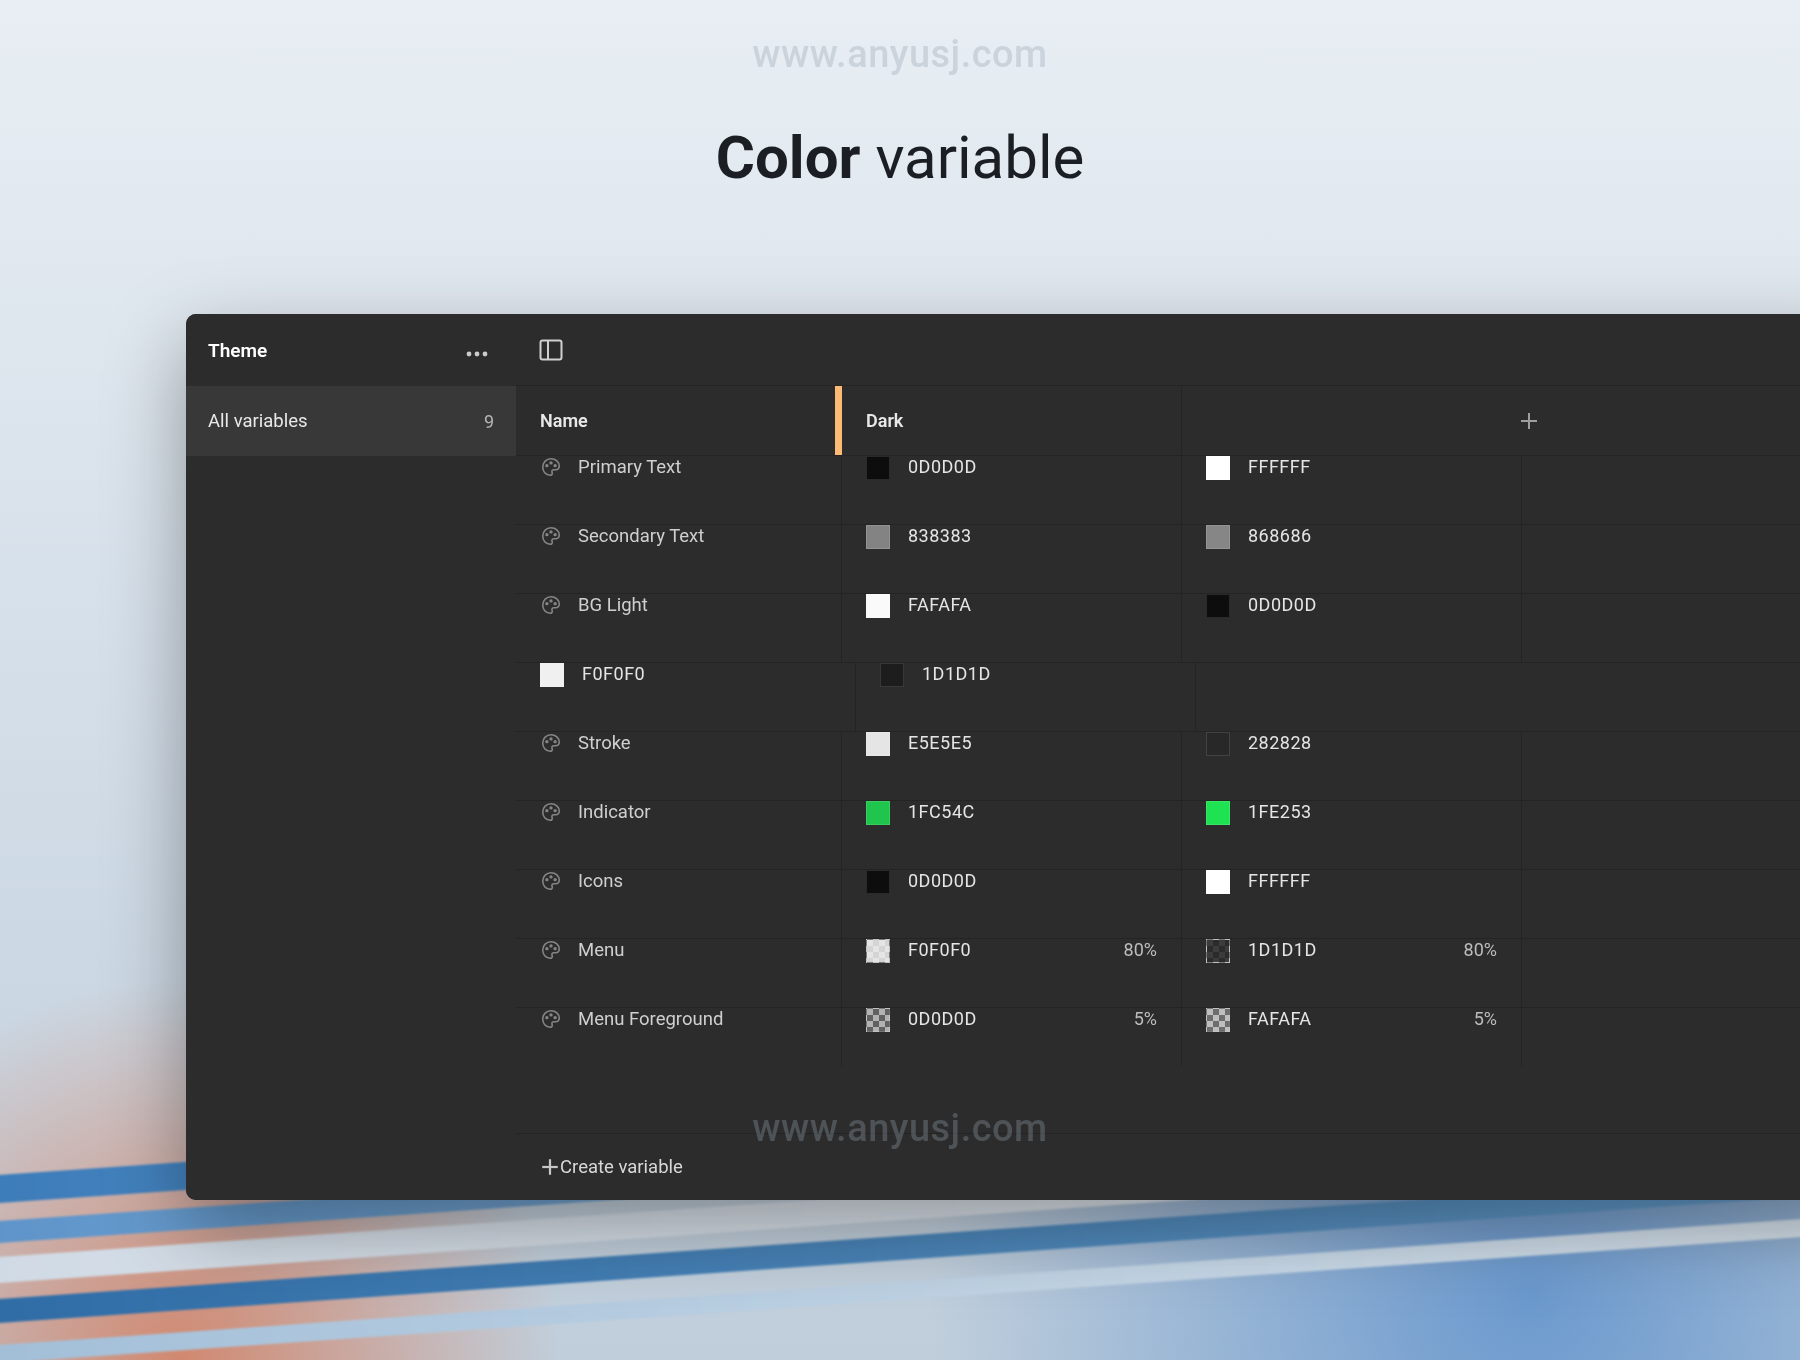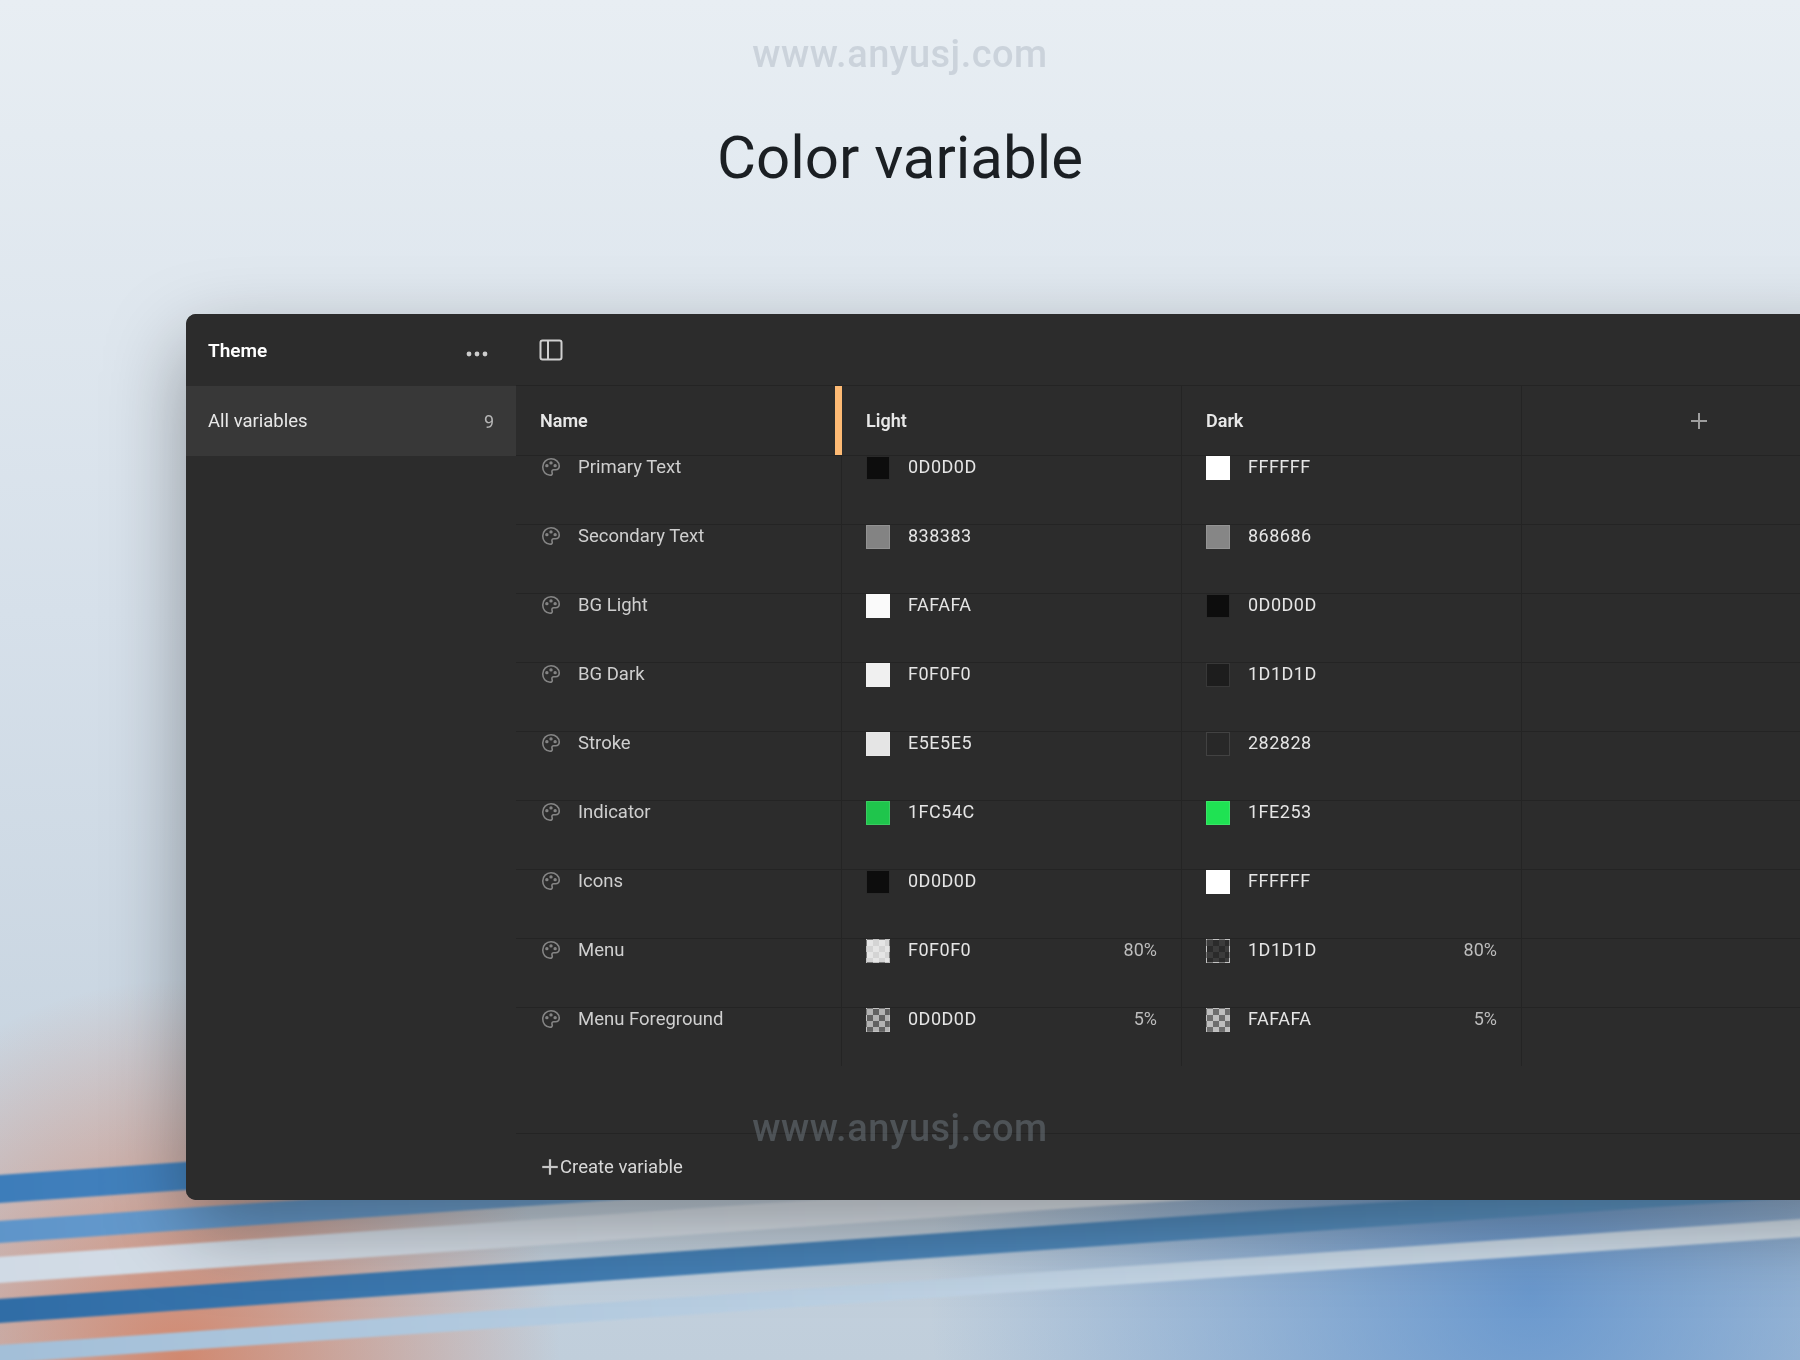--- a/index.html
+++ b/index.html
@@ -27,7 +27,7 @@
 
 
 .page-title { position:absolute; top:122px; left:0; right:0; text-align:center; font-size:60px; color:#1b1f23; }
-.page-title .bold { font-weight:400; }
+.page-title .bold { font-weight:700; }
 .page-title .light { font-weight:400; }
 
 

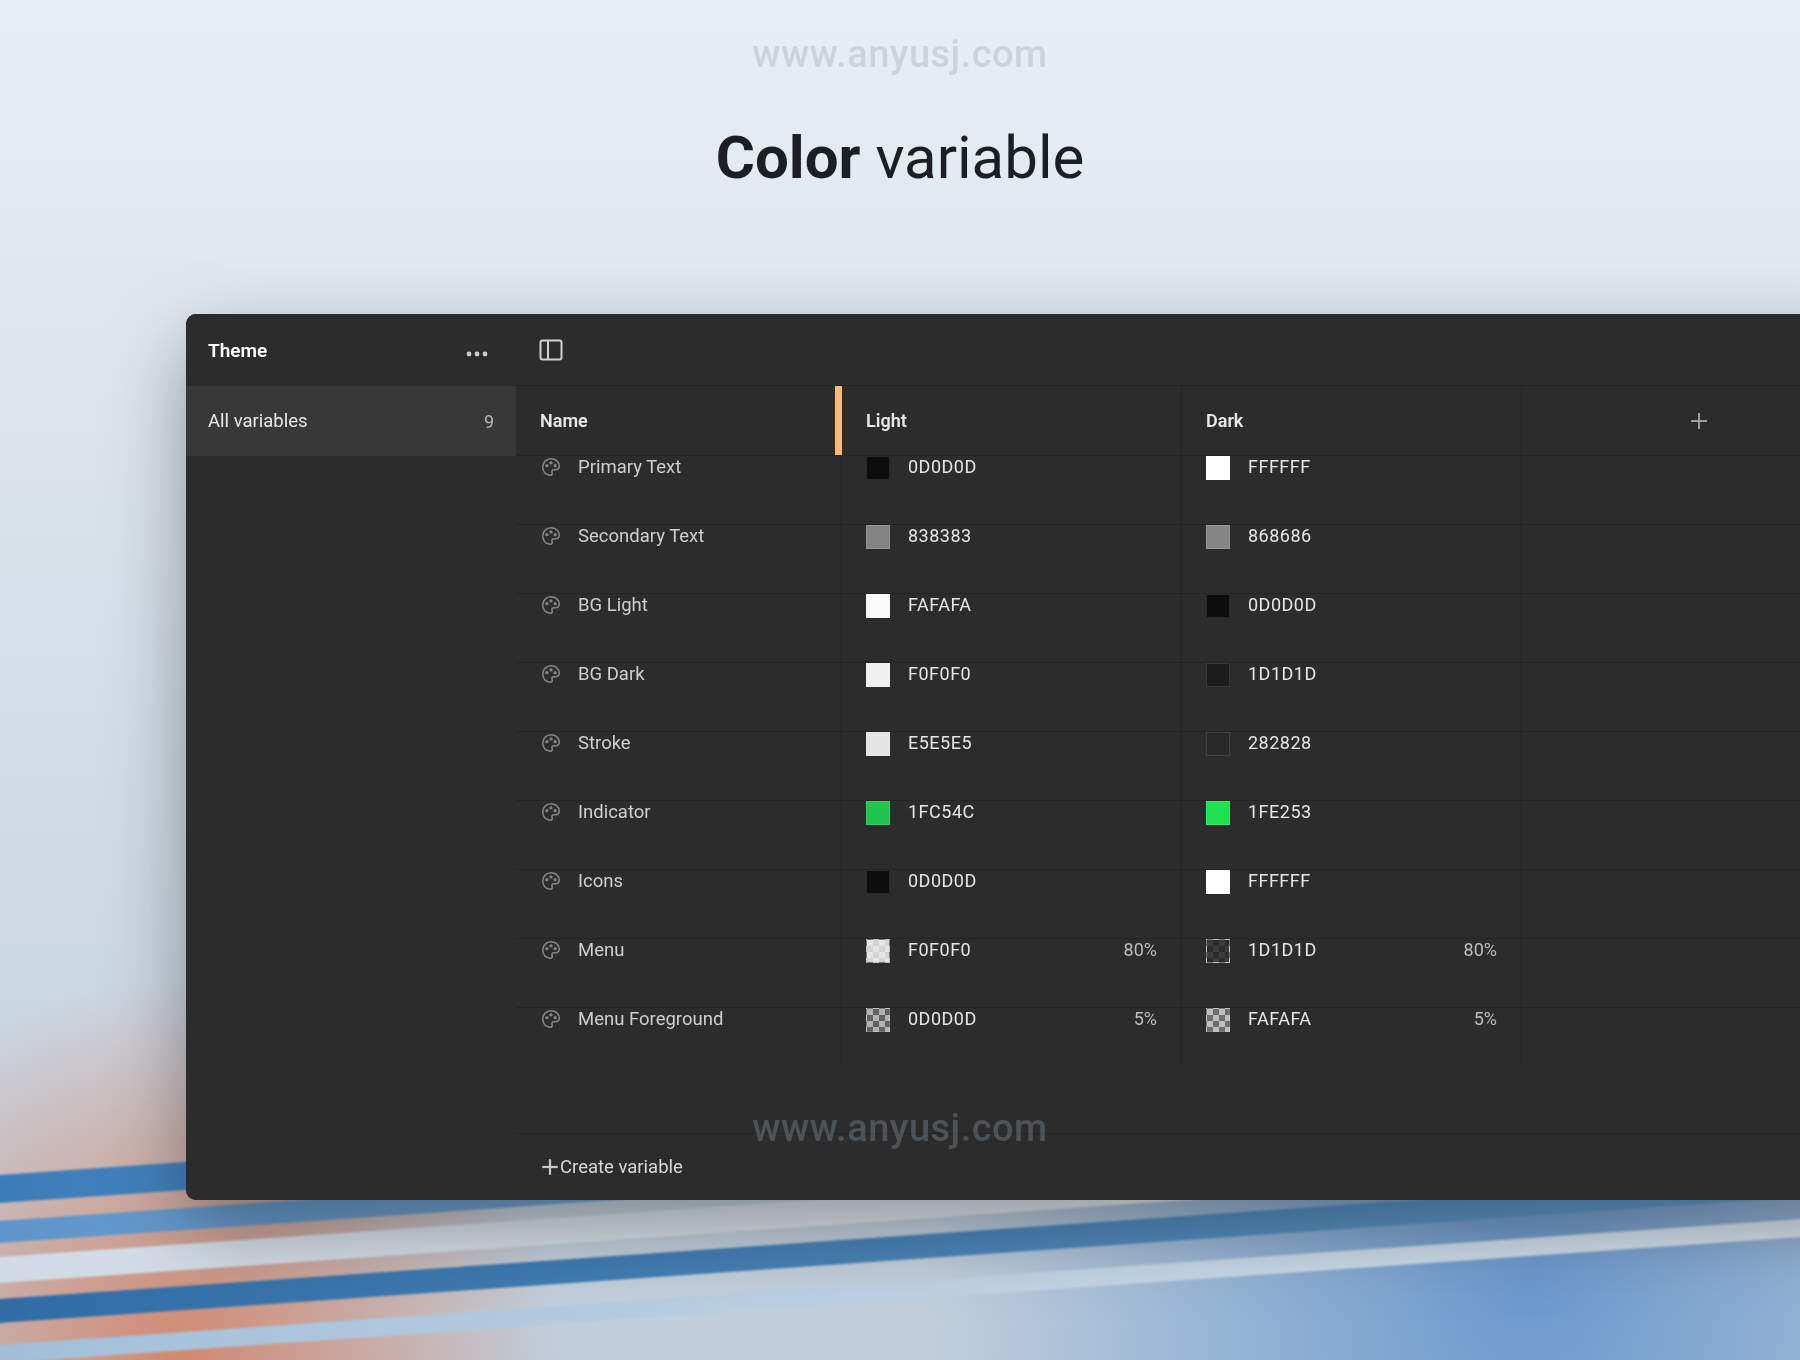--- a/index.html
+++ b/index.html
@@ -153,7 +153,6 @@
 
     <div class="cols-row">
       <div class="col col-name">Name</div>
-      <div class="col col-mode">Light</div>
       <div class="col col-mode">Dark</div>
       <div class="col col-add">
         <svg width="20" height="20" viewBox="0 0 20 20" fill="none" stroke="currentColor" stroke-width="2">

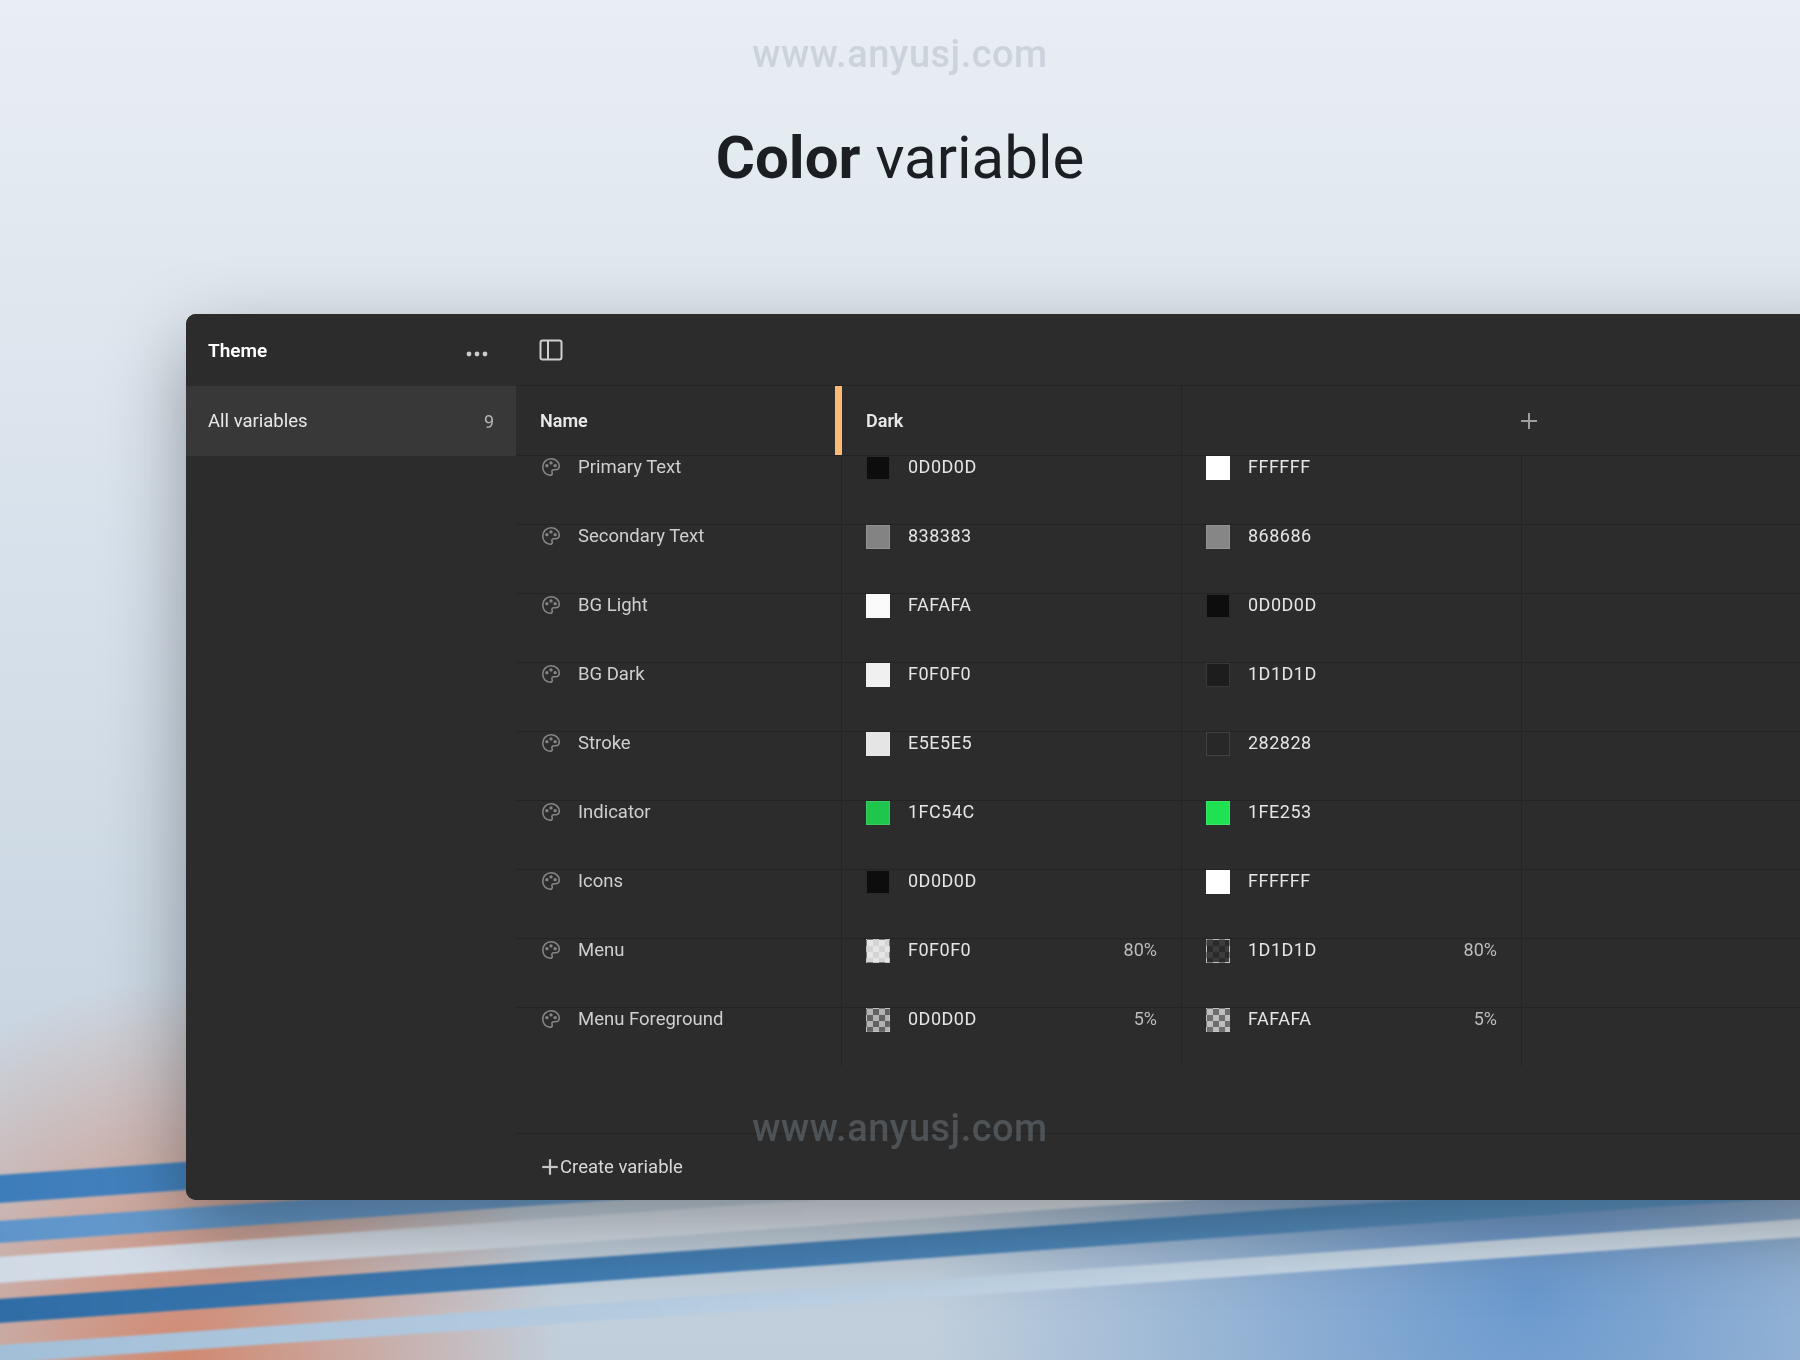--- a/index.html
+++ b/index.html
@@ -224,15 +224,6 @@
           <div class="cell cell-last"></div>
         </div>
         <div class="row">
-          <div class="cell cell-name">
-            <span class="var-icon"><svg viewBox="0 0 24 24" fill="none" stroke="currentColor" stroke-width="1.7" width="22" height="22">
-                <path d="M12 3c5 0 9 3.6 9 8 0 2.7-2 4-4 4h-2c-1.2 0-2 .8-2 2 0 .9.4 1.4.4 2 .1.8-.6 2-2.4 2C6 21 3 17 3 12c0-5 4-9 9-9z"></path>
-                <circle cx="7.5" cy="10.5" r="1"></circle>
-                <circle cx="12" cy="7.5" r="1"></circle>
-                <circle cx="16.5" cy="10.5" r="1"></circle>
-              </svg></span>
-            <span>BG Dark</span>
-          </div>
           <div class="cell cell-mode">
             <span class="swatch" style="background:#f0f0f0"></span>
             <span class="hex">F0F0F0</span>

